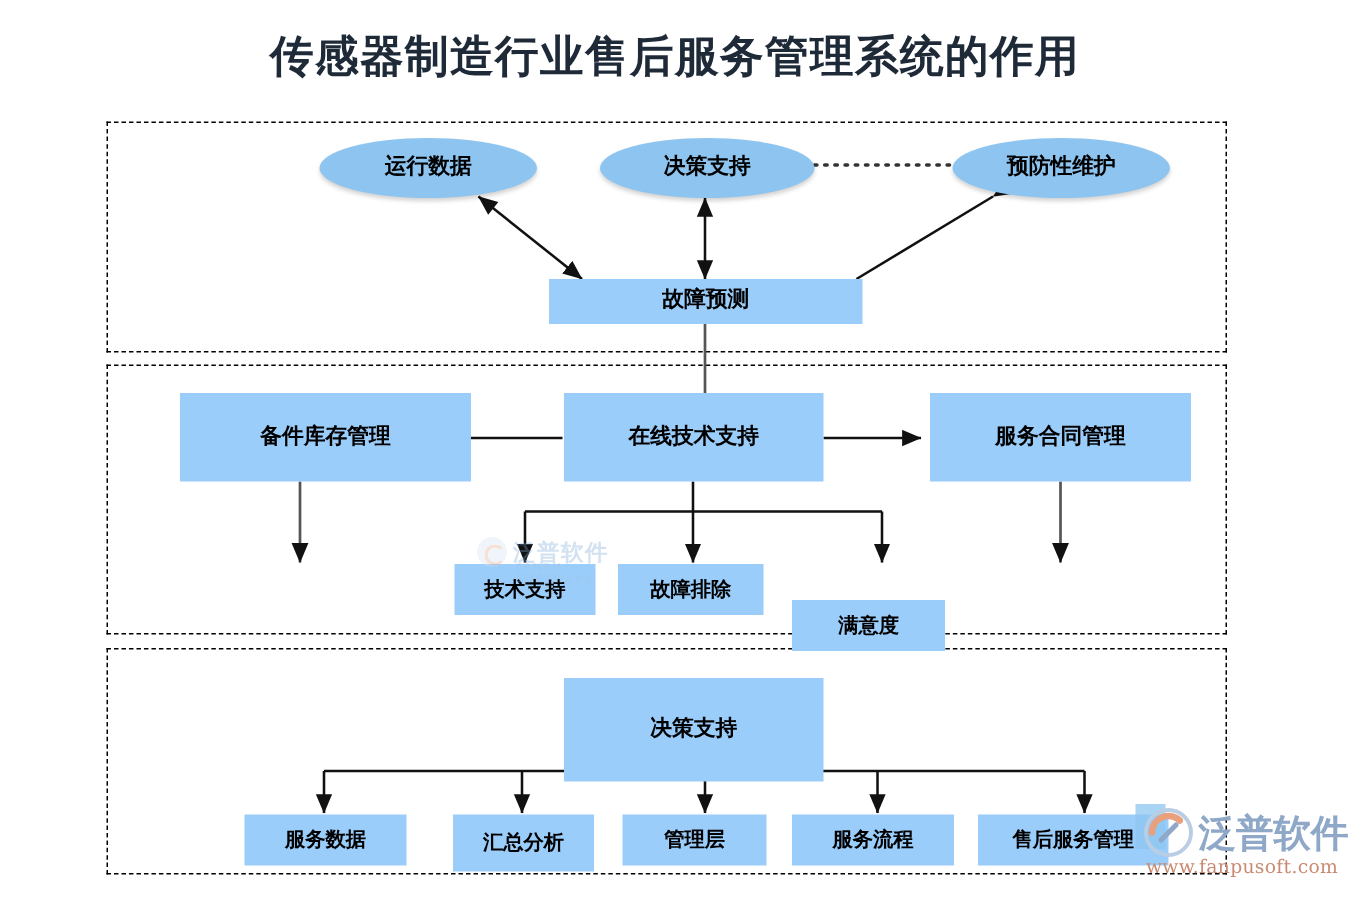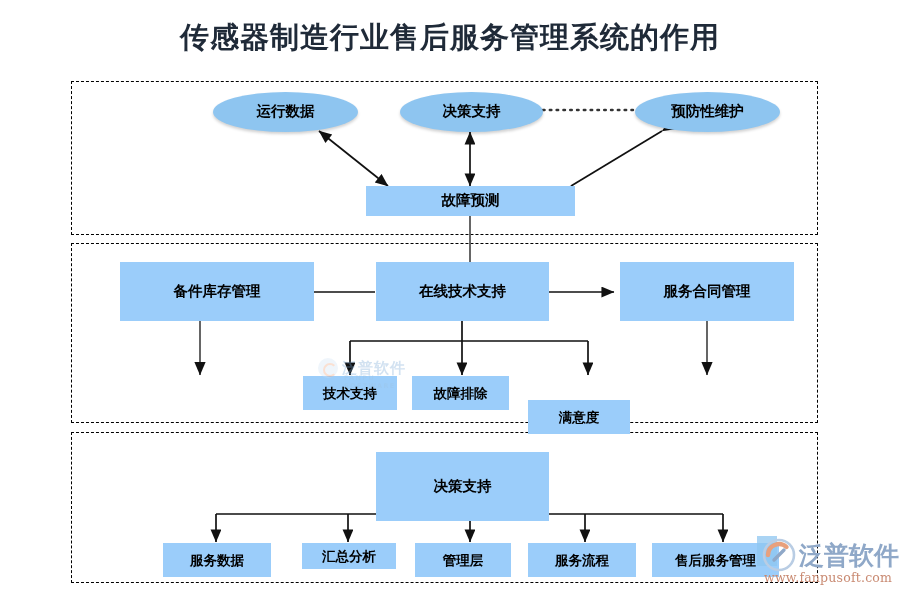--- a/index.html
+++ b/index.html
@@ -249,7 +249,7 @@
   <div class="node" style="left:376px; top:452px; width:173px; height:69px;">决策支持</div>
 
   <div class="node small" style="left:163px; top:543px; width:108px; height:34px;">服务数据</div>
-  <div class="node small" style="left:302px; top:543px; width:94px; height:26px;">汇总分析</div>
+  <div class="node small" style="left:302px; top:543px; width:94px; height:38px;">汇总分析</div>
   <div class="node small" style="left:415px; top:543px; width:96px; height:34px;">管理层</div>
   <div class="node small" style="left:528px; top:543px; width:108px; height:34px;">服务流程</div>
   <div class="node small" style="left:652px; top:543px; width:127px; height:34px;">售后服务管理</div>

